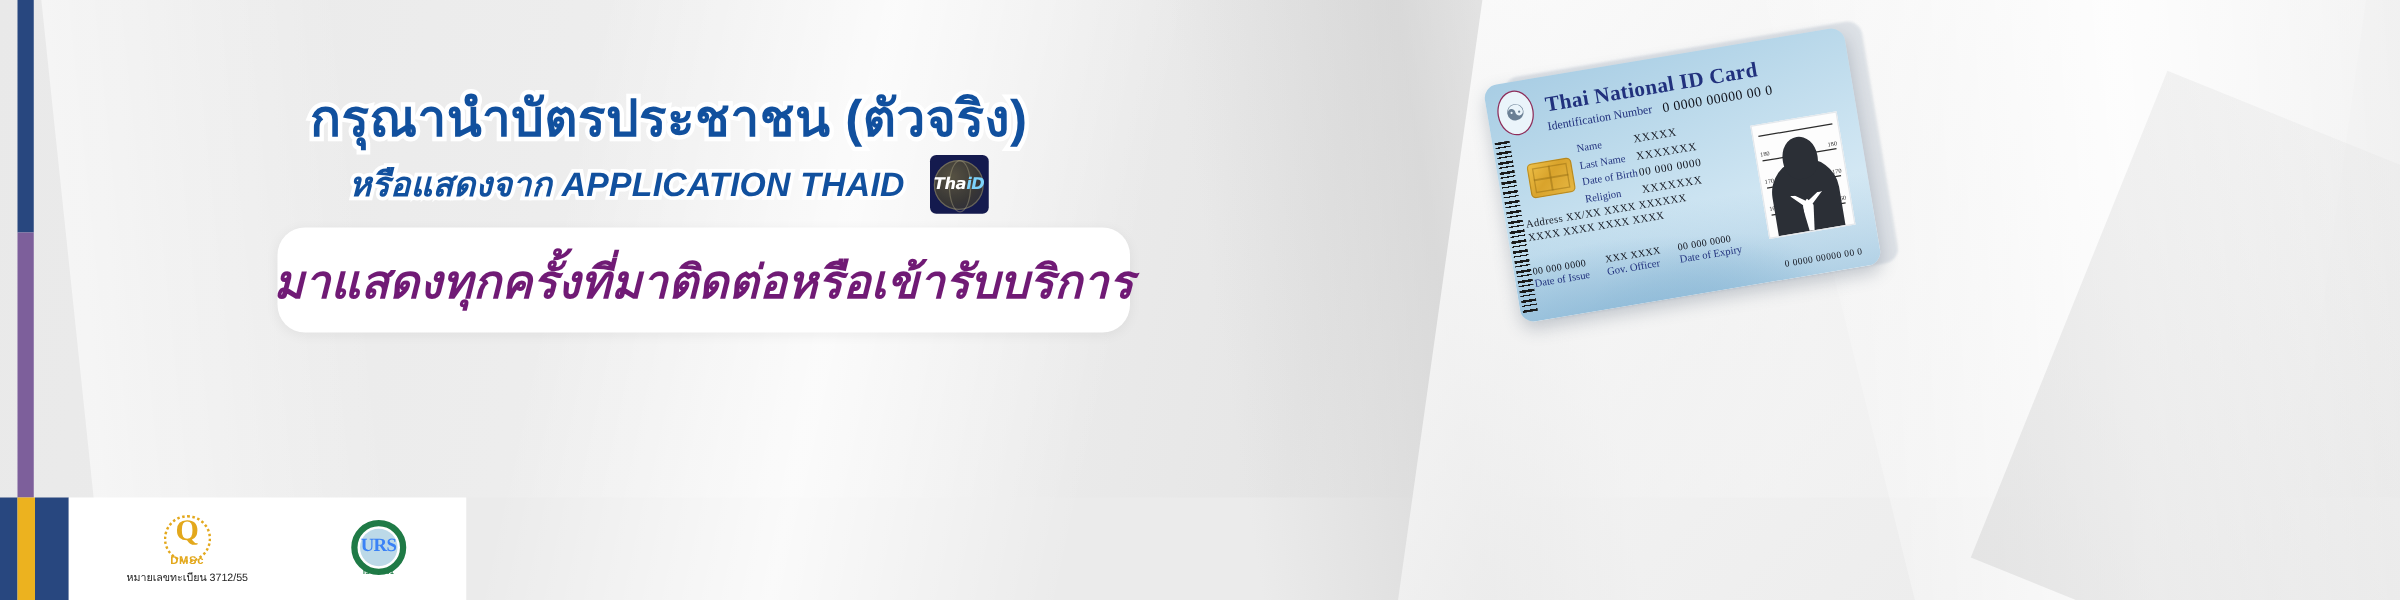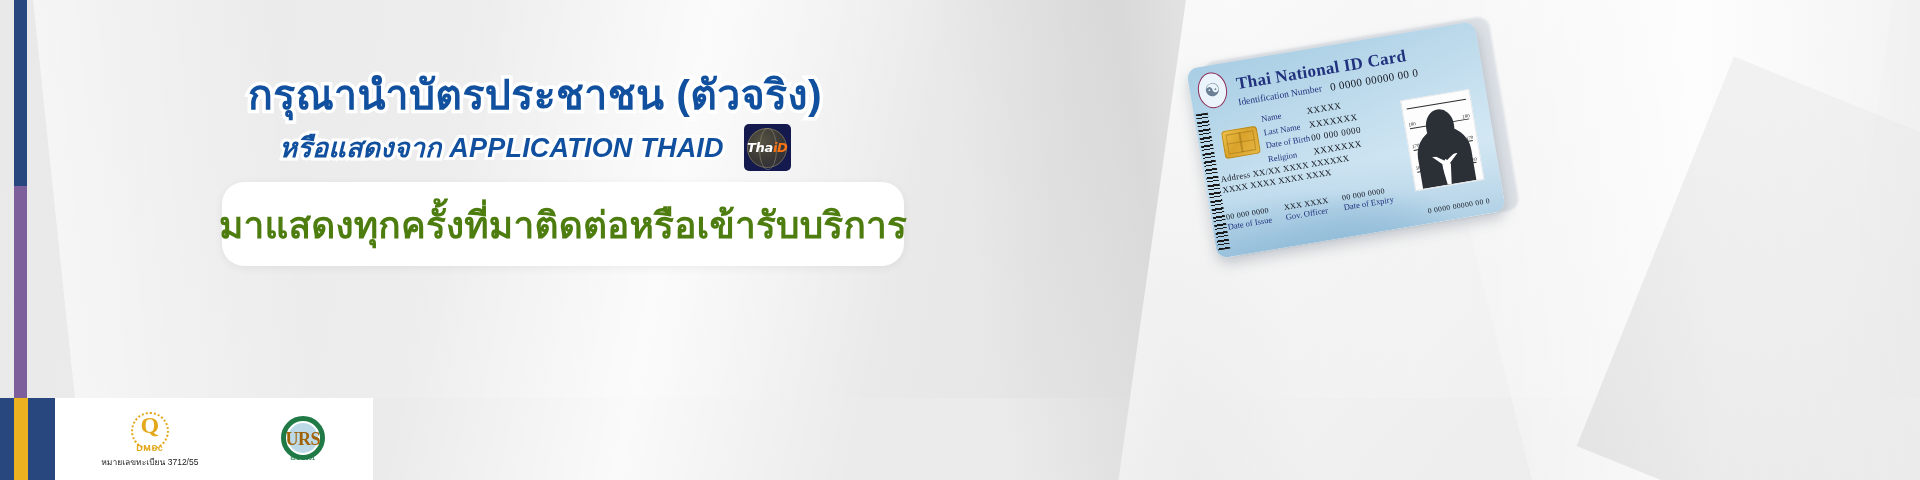--- a/index.html
+++ b/index.html
@@ -89,7 +89,7 @@
     font-family:"DejaVu Sans", sans-serif; line-height:1;
   }
   .thaid-word .t-tha { color:#ffffff; }
-  .thaid-word .t-id  { color:#f97316; }
+  .thaid-word .t-id  { color:#7dd3fc; }
 
   
   .pill {

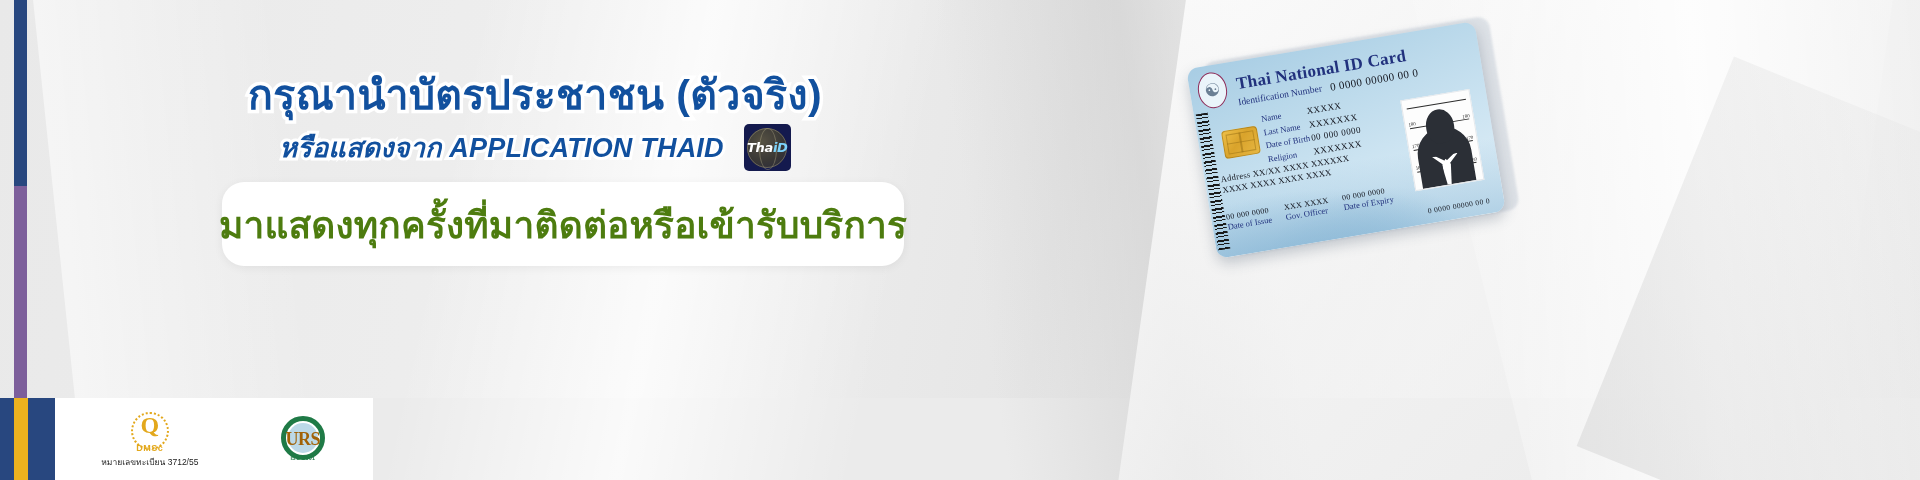--- a/index.html
+++ b/index.html
@@ -100,8 +100,9 @@
     display:flex; align-items:center; justify-content:center;
   }
   .pill-text {
-    font-size:37px; font-weight:bold; color:#4d7c0f; letter-spacing:.2px;
+    font-size:37px; font-weight:bold; color:#701a75; letter-spacing:.2px;
     white-space:nowrap;
+    font-style:italic;
   }
 
   

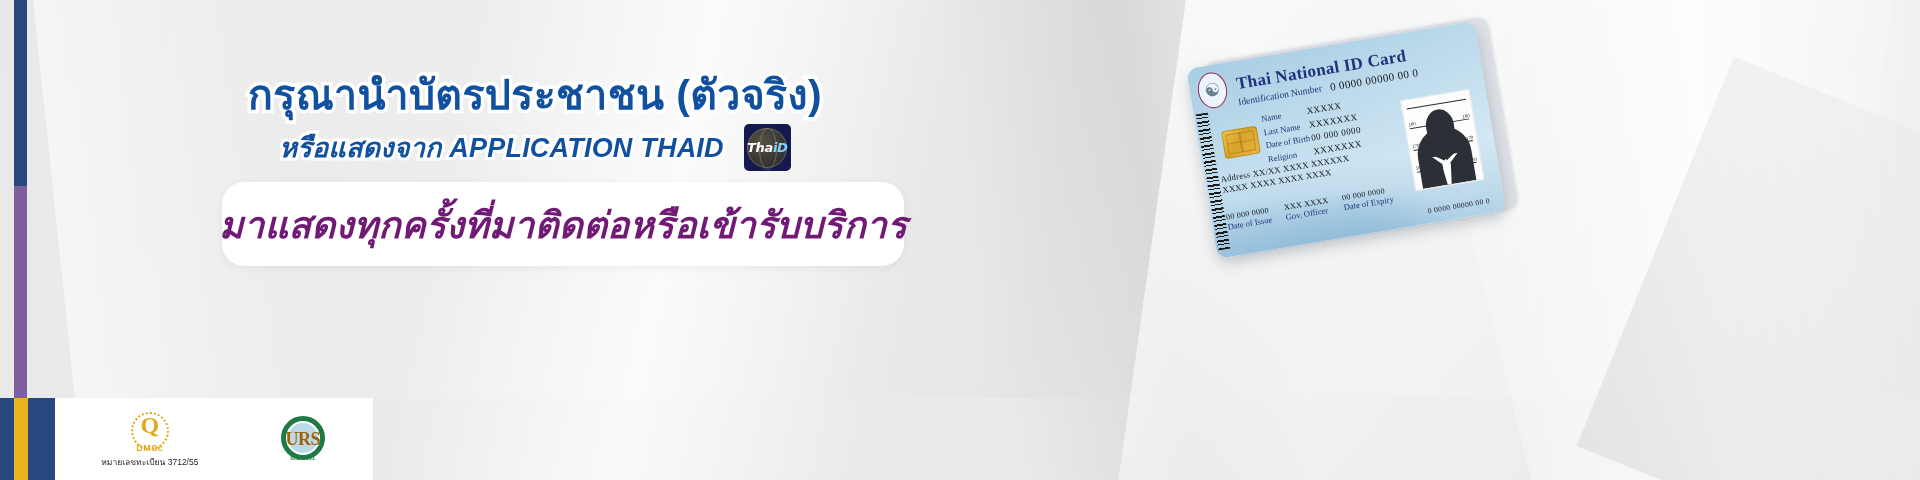--- a/index.html
+++ b/index.html
@@ -279,7 +279,7 @@
   }
   .lg3-urs {
     position:absolute; left:0; top:13px; width:48px; text-align:center;
-    font-family:"Liberation Serif", serif; font-size:18px; font-weight:bold; color:#a16207;
+    font-family:"Liberation Serif", serif; font-size:15px; font-weight:bold; color:#3b82f6;
     letter-spacing:-.5px;
   }
   .lg3-iso {

